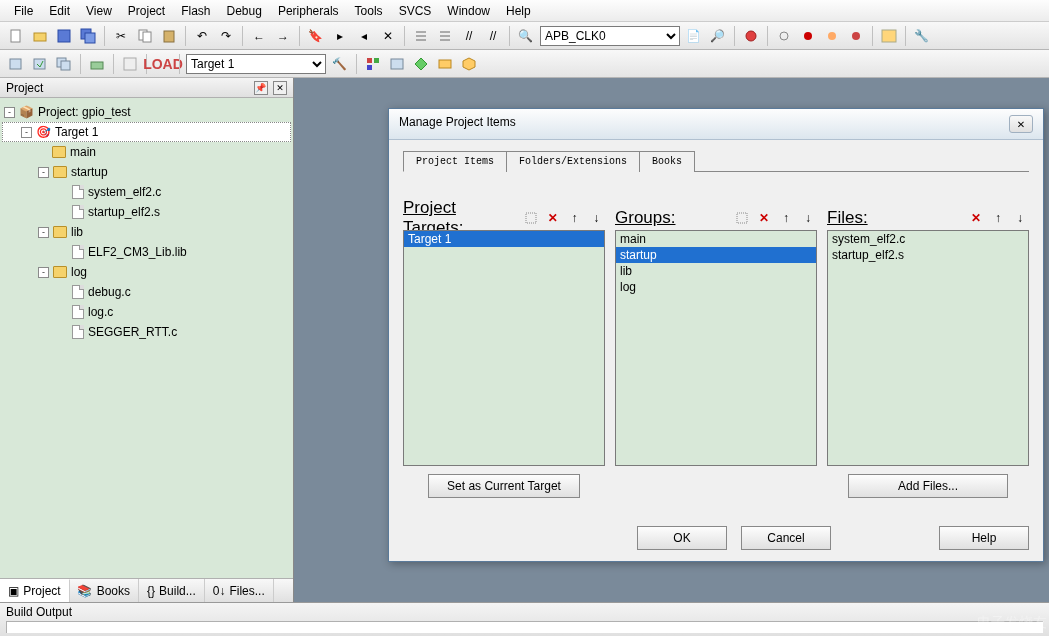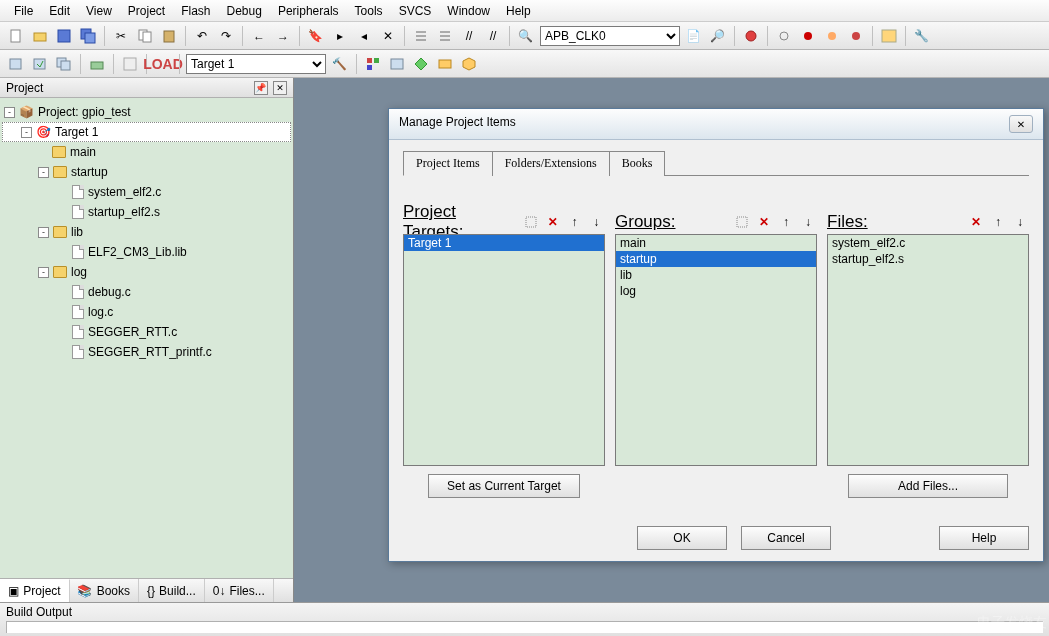--- a/index.html
+++ b/index.html
@@ -36,7 +36,7 @@
 .dlg-close { width: 24px; height: 18px; border: 1px solid #a0b0c0; border-radius: 3px; background: linear-gradient(#f8f8f8,#e0e0e0); display: inline-flex; align-items: center; justify-content: center; font-size: 10px; }
 .dlg-body { padding: 10px 14px 12px 14px; height: calc(100% - 30px); display: flex; flex-direction: column; }
 .dlg-tabs { display: flex; border-bottom: 1px solid #888; }
-.dlg-tab { padding: 4px 12px; font-family: Liberation Serif, serif; font-size: 12px; border: 1px solid #888; border-bottom: none; margin-right: -1px; background: #f0f0f0; position: relative; top: 1px; }
+.dlg-tab { padding: 4px 12px; font-family: Liberation Mono, monospace; font-size: 10px; border: 1px solid #888; border-bottom: none; margin-right: -1px; background: #f0f0f0; position: relative; top: 1px; }
 .dlg-tab.active { background: #f0f0f0; border-bottom: 1px solid #f0f0f0; }
 
 .columns { display: flex; gap: 10px; margin-top: 36px; flex: 1; min-height: 0; }

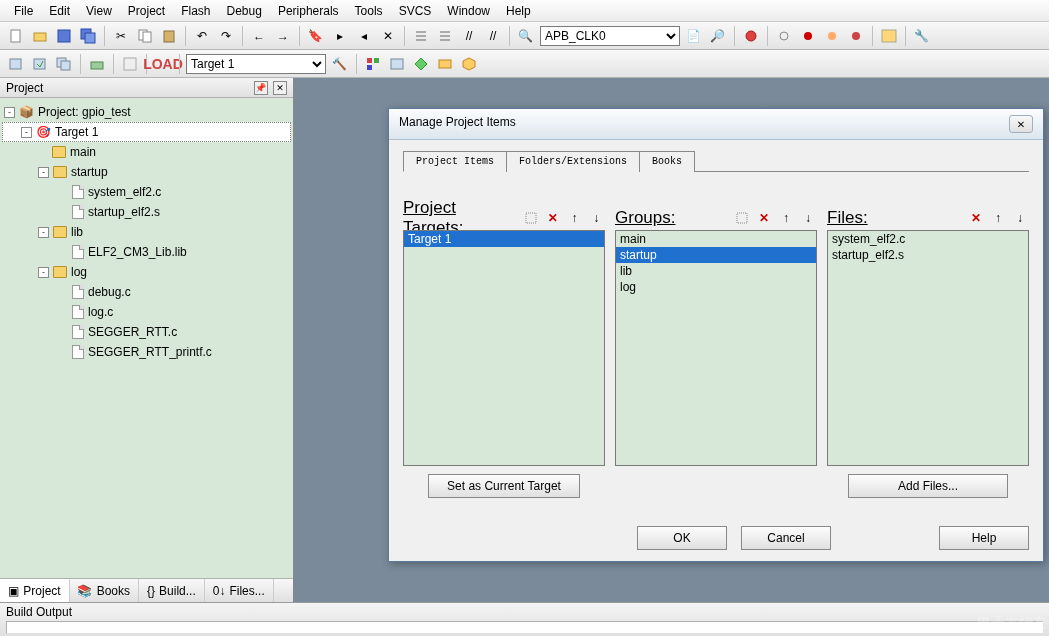--- a/index.html
+++ b/index.html
@@ -314,10 +314,6 @@
           <span class="file-icon"></span>
           <span>SEGGER_RTT.c</span>
         </div>
-      <div class="tree-item" style="padding-left:70px">
-          <span class="file-icon"></span>
-          <span>SEGGER_RTT_printf.c</span>
-        </div>
     </div>
     <div class="panel-tabs">
       <div class="ptab active">

